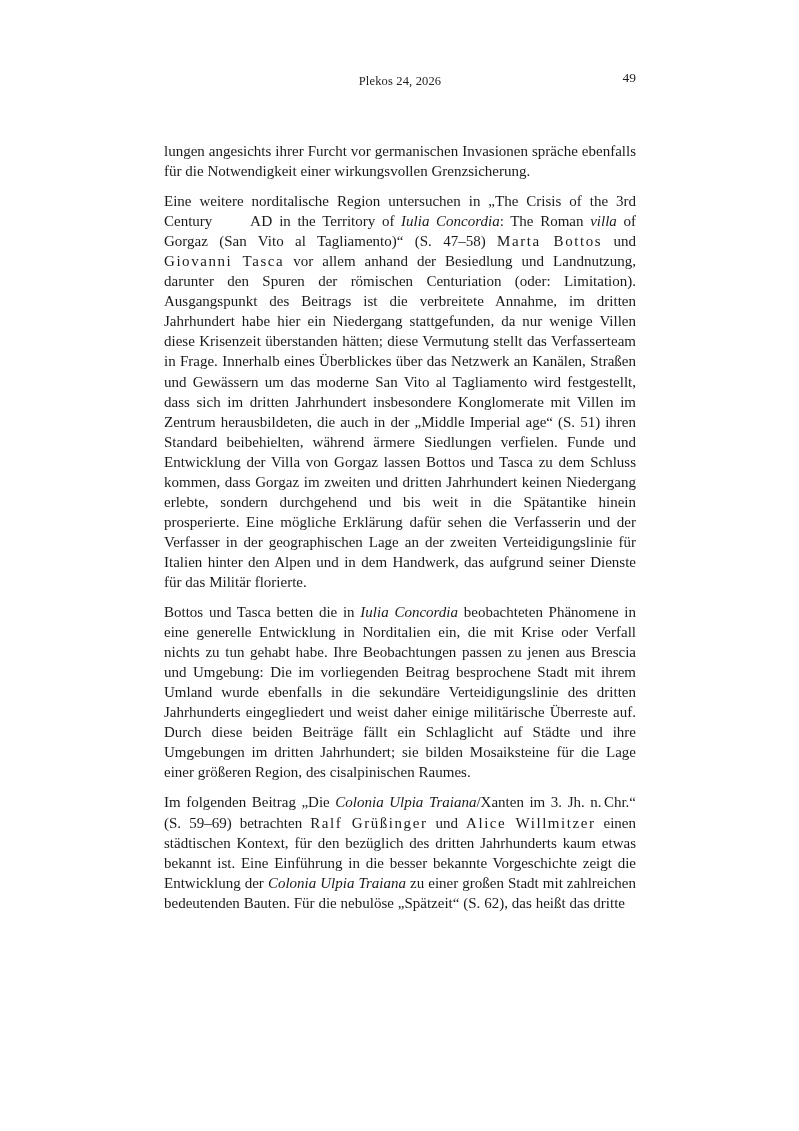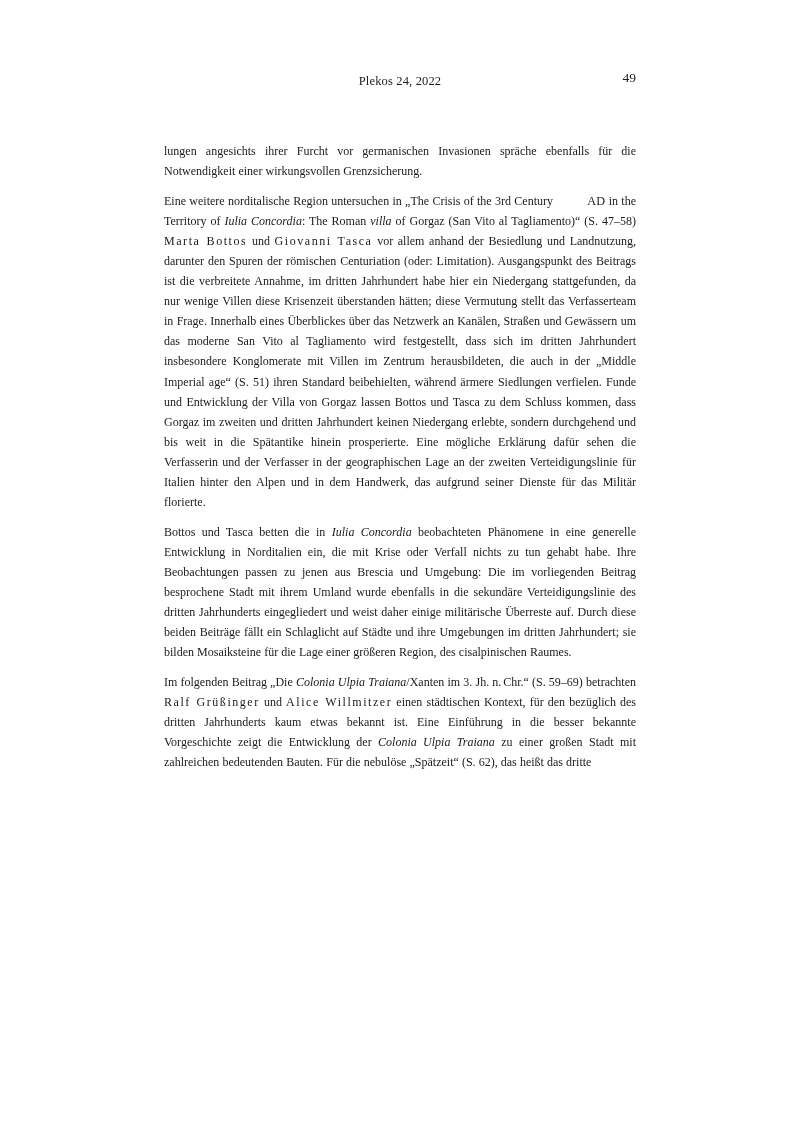--- a/index.html
+++ b/index.html
@@ -100,7 +100,7 @@
 <div class="page">
 
   <header class="running-head">
-    <div class="running-head-title">Plekos 24, 2022</div>
+    <div class="running-head-title">Plekos 24, 2026</div>
     <div class="running-head-folio">49</div>
   </header>
 

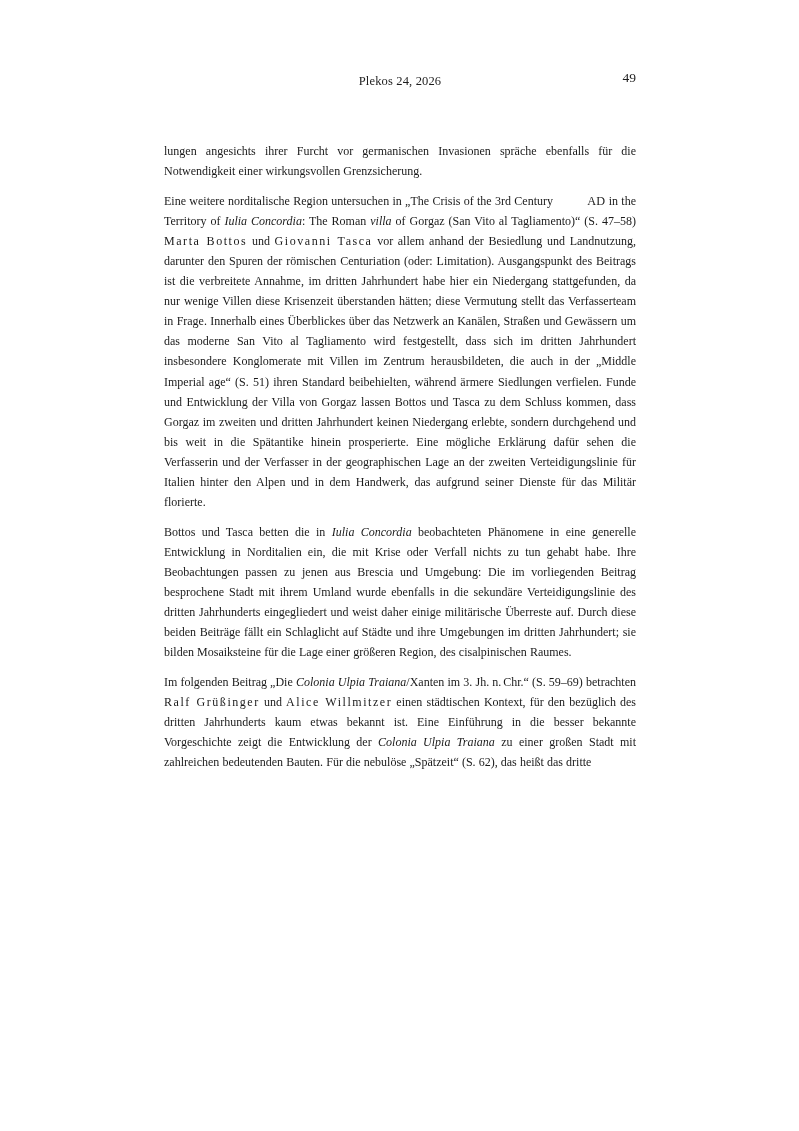--- a/index.html
+++ b/index.html
@@ -59,7 +59,7 @@
 
   p.para {
     margin: 0 0 10px 0;
-    font-size: 12px;
+    font-size: 15px;
     line-height: 20.05px;
     text-align: justify;
     text-justify: inter-word;

